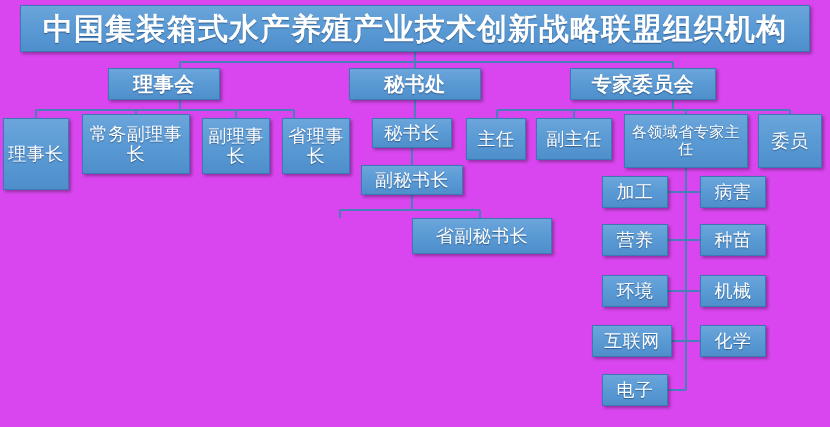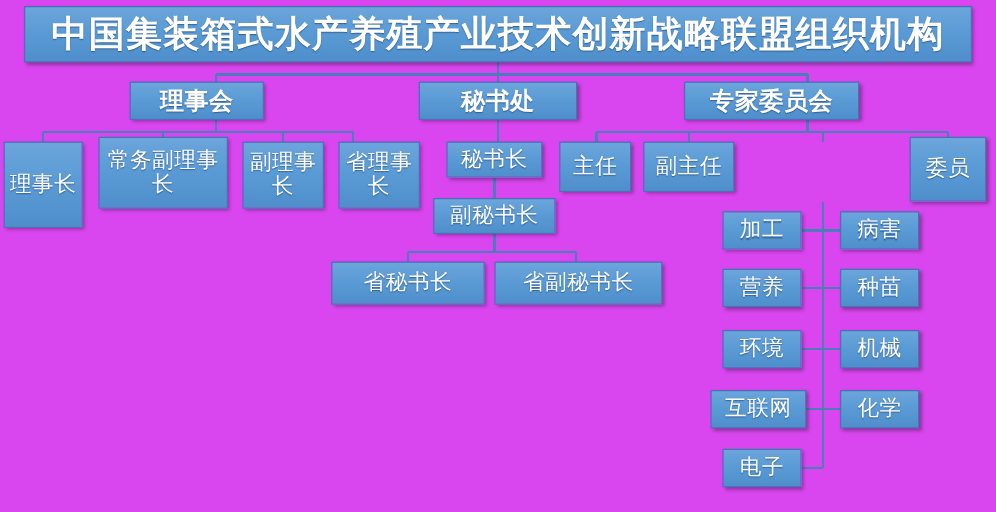--- a/index.html
+++ b/index.html
@@ -178,6 +178,9 @@
     <span>副主任</span>
   </div>
 
+  <div class="node role small" style="left:624px; top:114px; width:124px; height:54px;">
+    <span>各领域省专家主任</span>
+  </div>
 
   <div class="node role" style="left:758px; top:114px; width:64px; height:54px;">
     <span>委员</span>

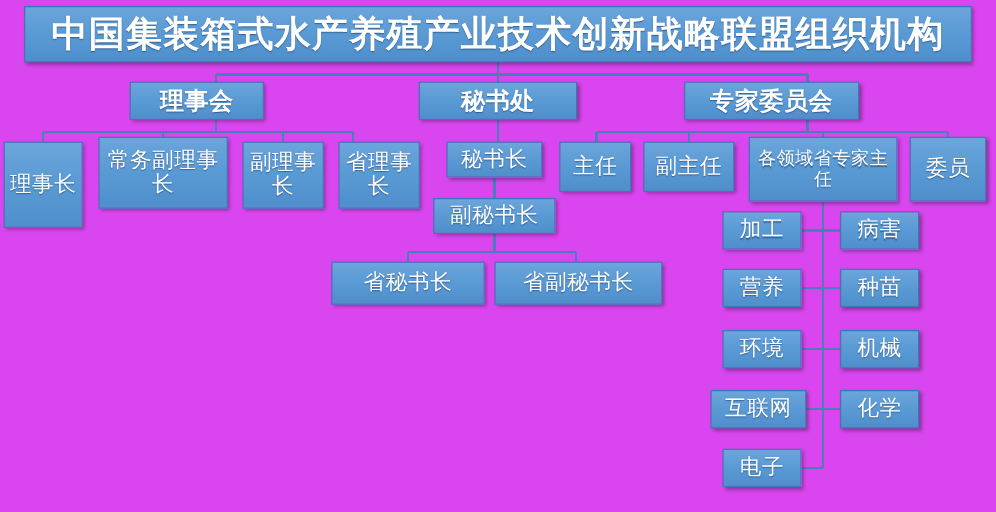--- a/index.html
+++ b/index.html
@@ -162,9 +162,6 @@
     <span>副秘书长</span>
   </div>
 
-  <div class="node role" style="left:276px; top:218px; width:128px; height:36px;">
-    <span>省秘书长</span>
-  </div>
 
   <div class="node role" style="left:412px; top:218px; width:140px; height:36px;">
     <span>省副秘书长</span>

